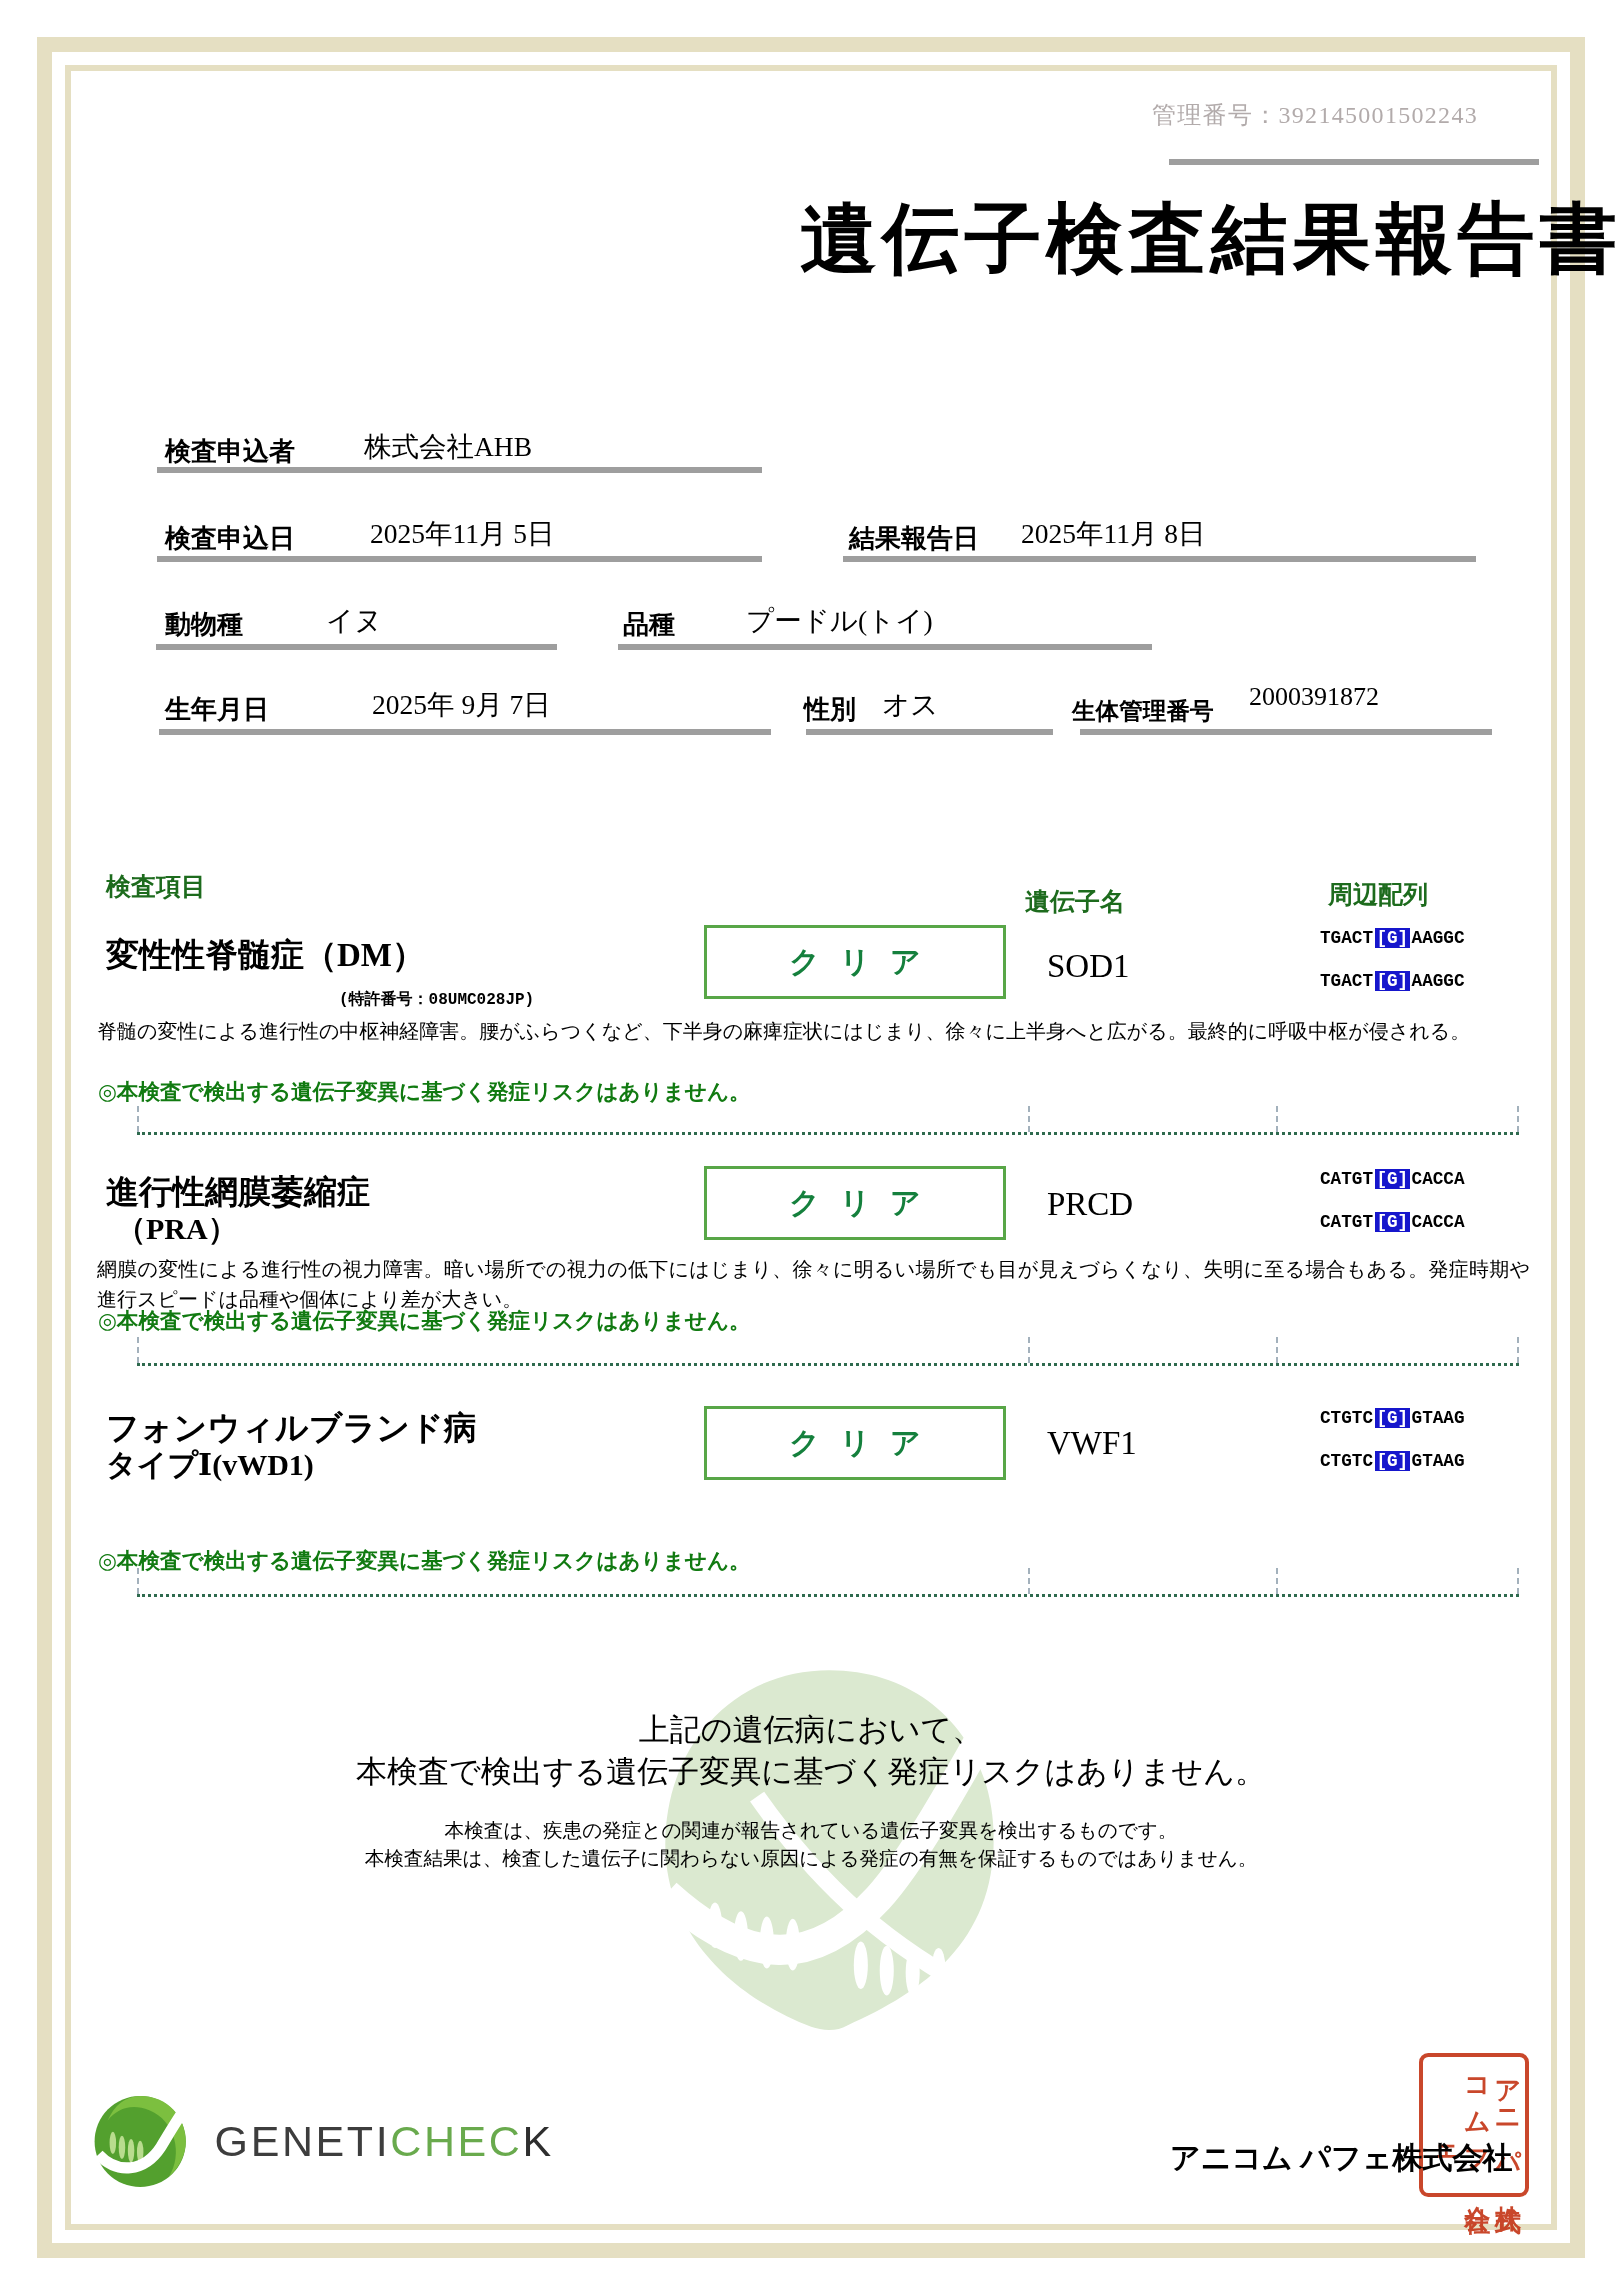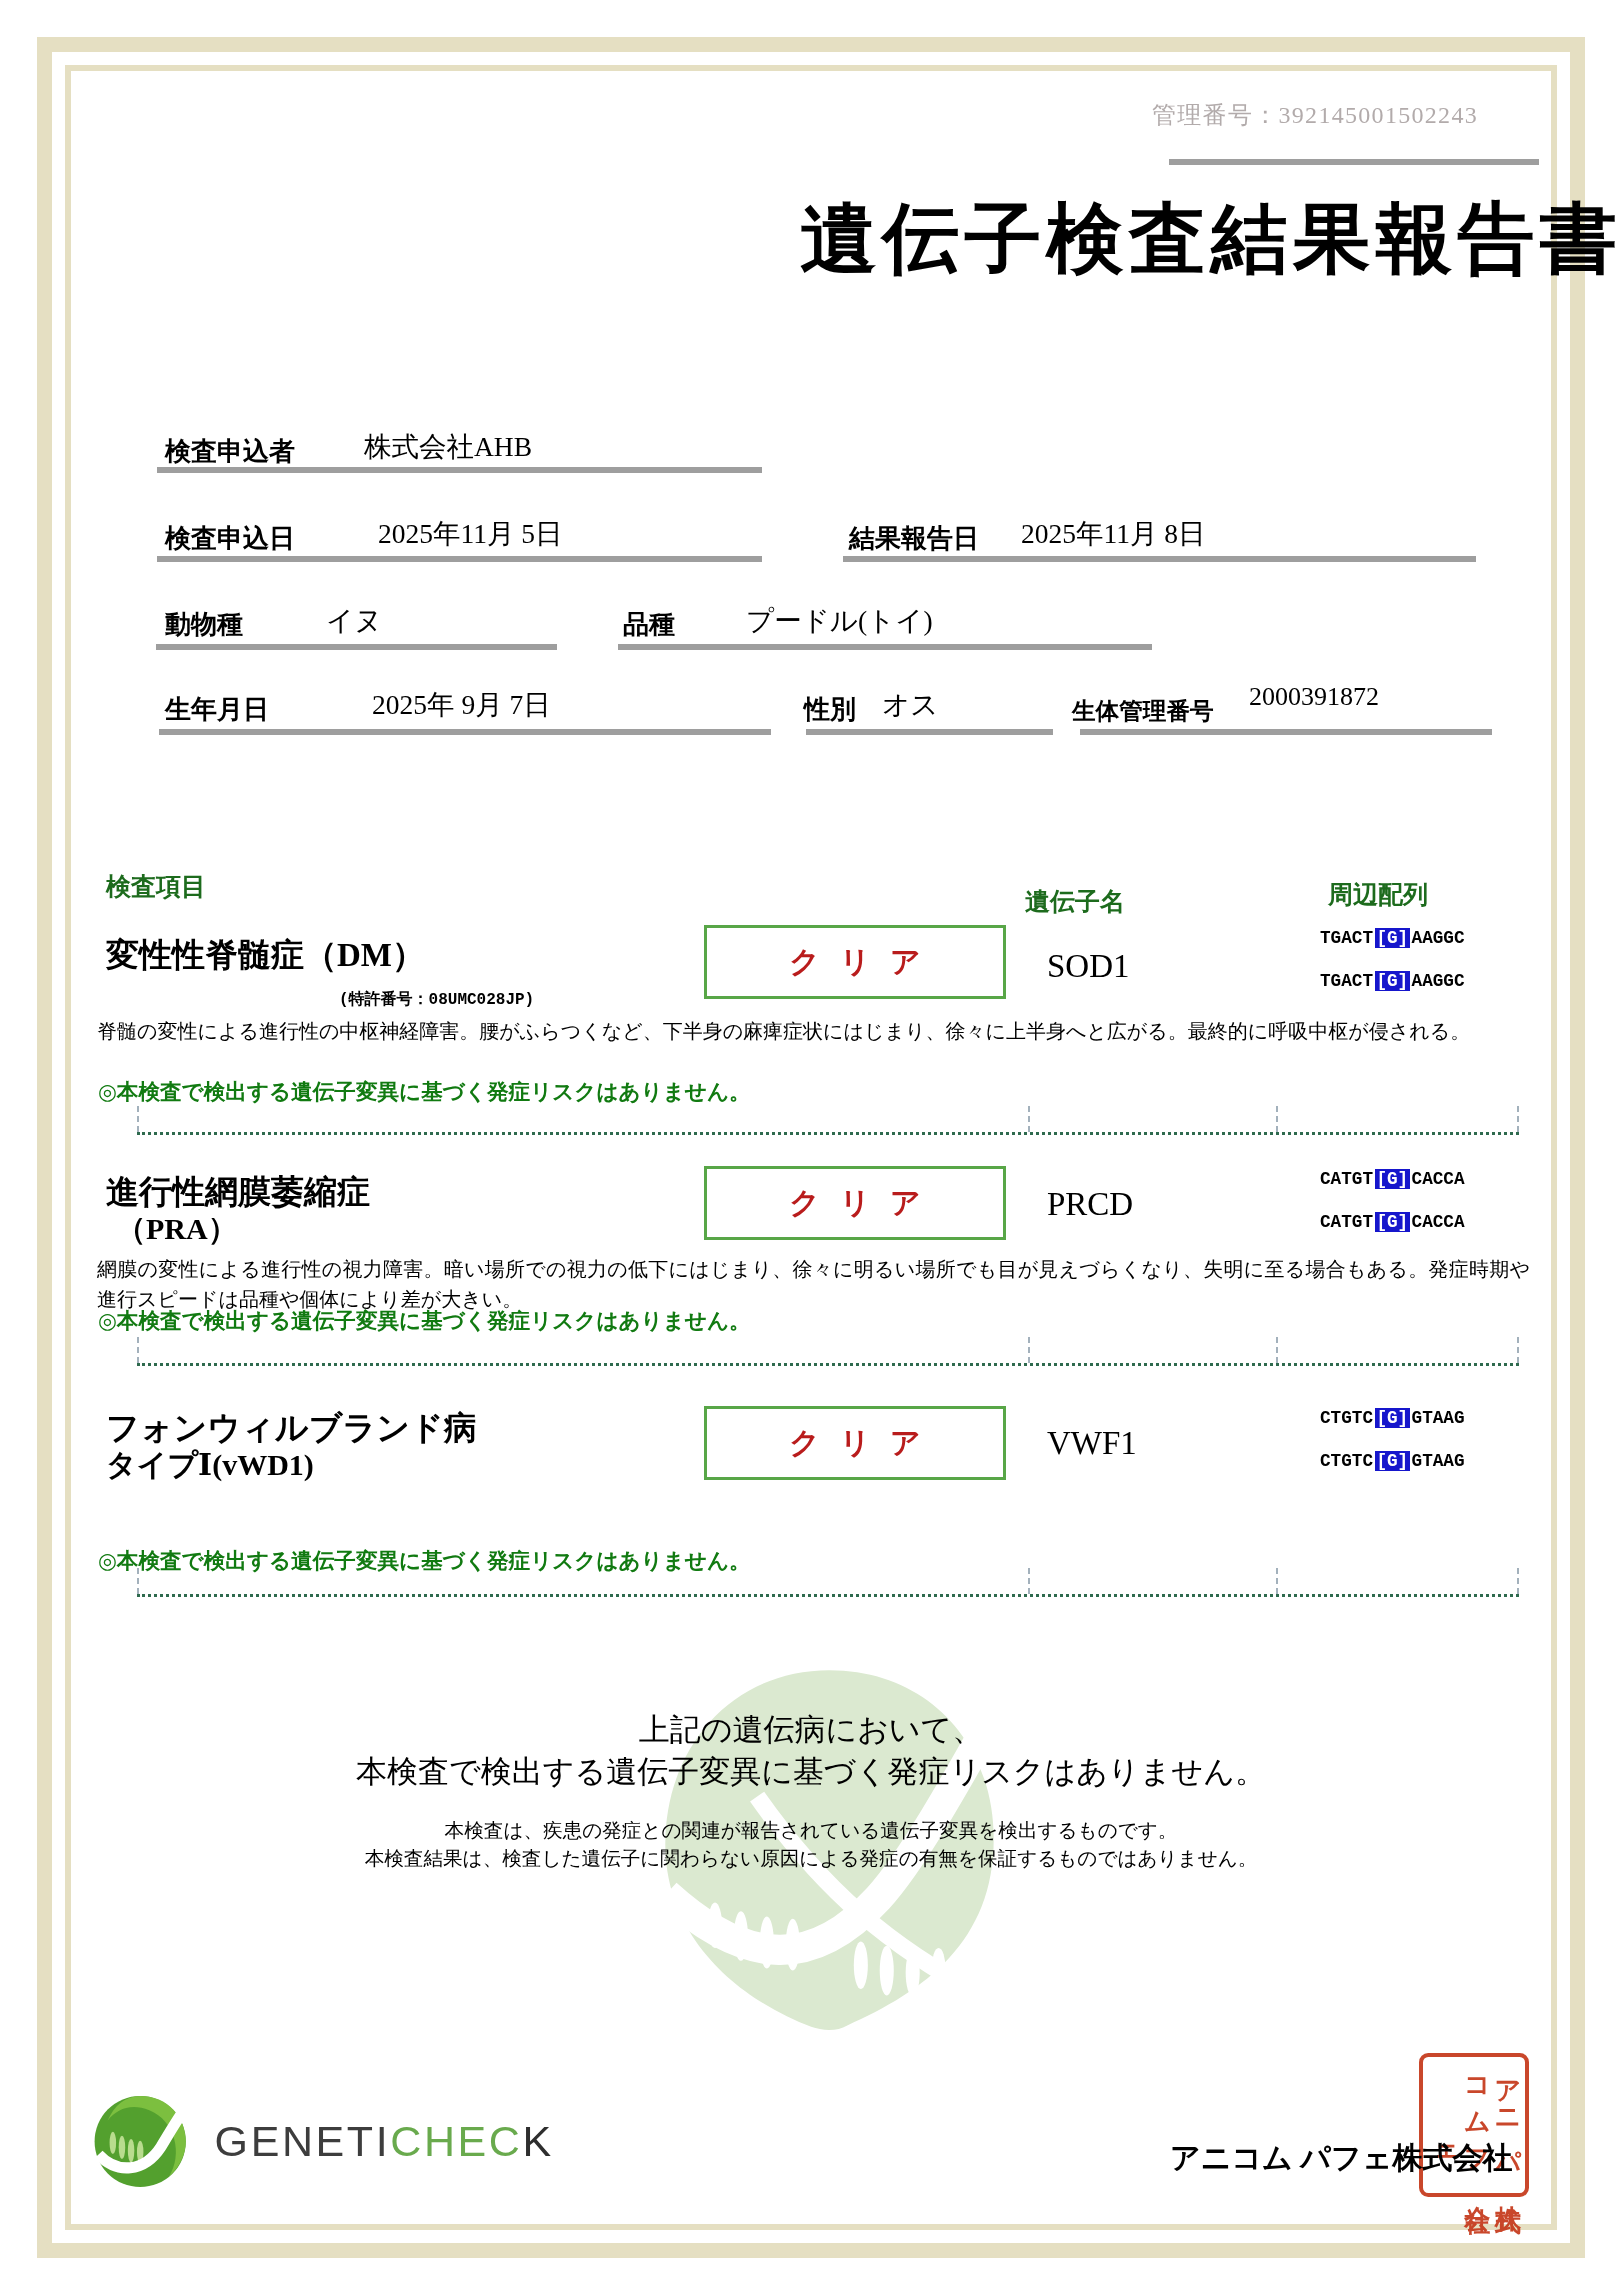--- a/index.html
+++ b/index.html
@@ -123,7 +123,7 @@
   <div class="abs bar z1" style="top:467px; left:157px; width:605px"></div>
 
   <div class="abs lbl z1" style="top:521px; left:165px">検査申込日</div>
-  <div class="abs val z1" style="top:516px; left:378px">2025年11月 5日</div>
+  <div class="abs val z1" style="top:516px; left:370px">2025年11月 5日</div>
   <div class="abs bar z1" style="top:556px; left:157px; width:605px"></div>
   <div class="abs lbl z1" style="top:521px; left:849px">結果報告日</div>
   <div class="abs val z1" style="top:516px; left:1021px">2025年11月 8日</div>

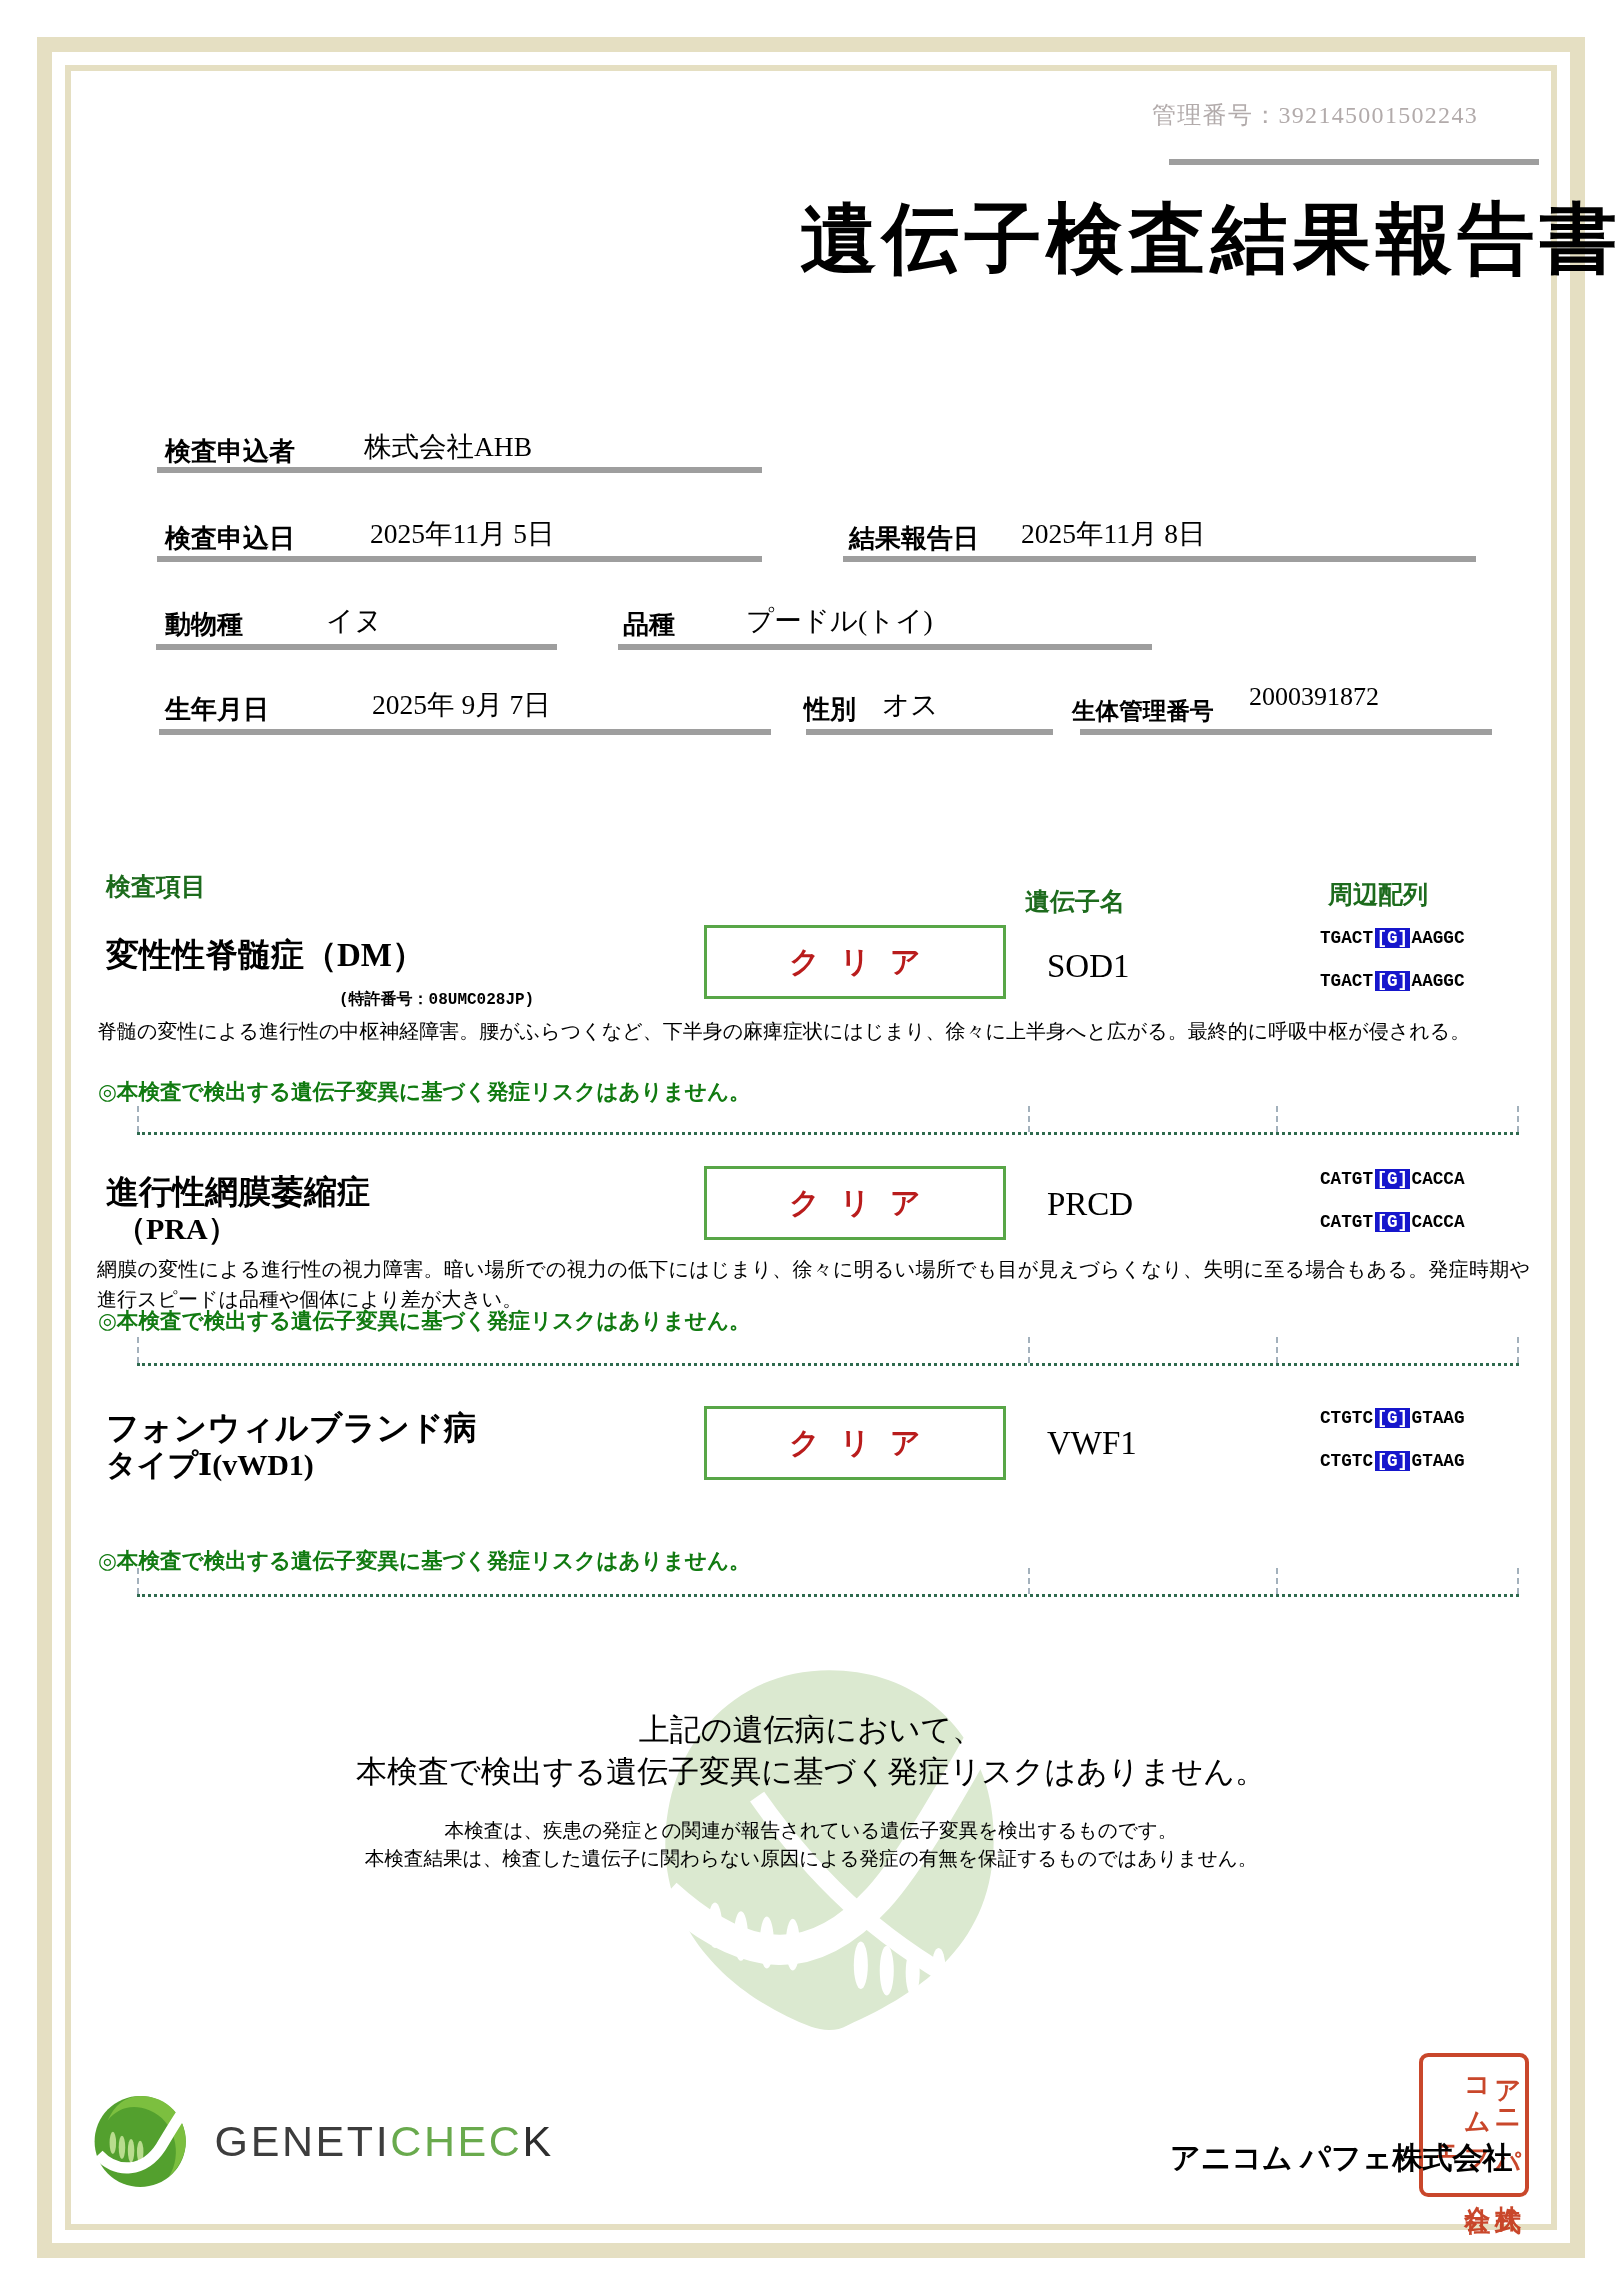--- a/index.html
+++ b/index.html
@@ -40,7 +40,7 @@
   .gene { font-size:33px; white-space:nowrap; font-family:"Liberation Serif",serif; }
 
   .clear-btn { width:296px; height:68px; border:3.3px solid #58a647; background:#fff;
-    color:#b91c1c; display:flex; align-items:center; justify-content:center;
+    color:#15803d; display:flex; align-items:center; justify-content:center;
     font-size:30px; font-weight:bold; letter-spacing:19.6px; text-indent:19.6px; }
 
   .seq { font-family:"Liberation Mono","DejaVu Sans Mono",monospace; font-size:17.7px;

